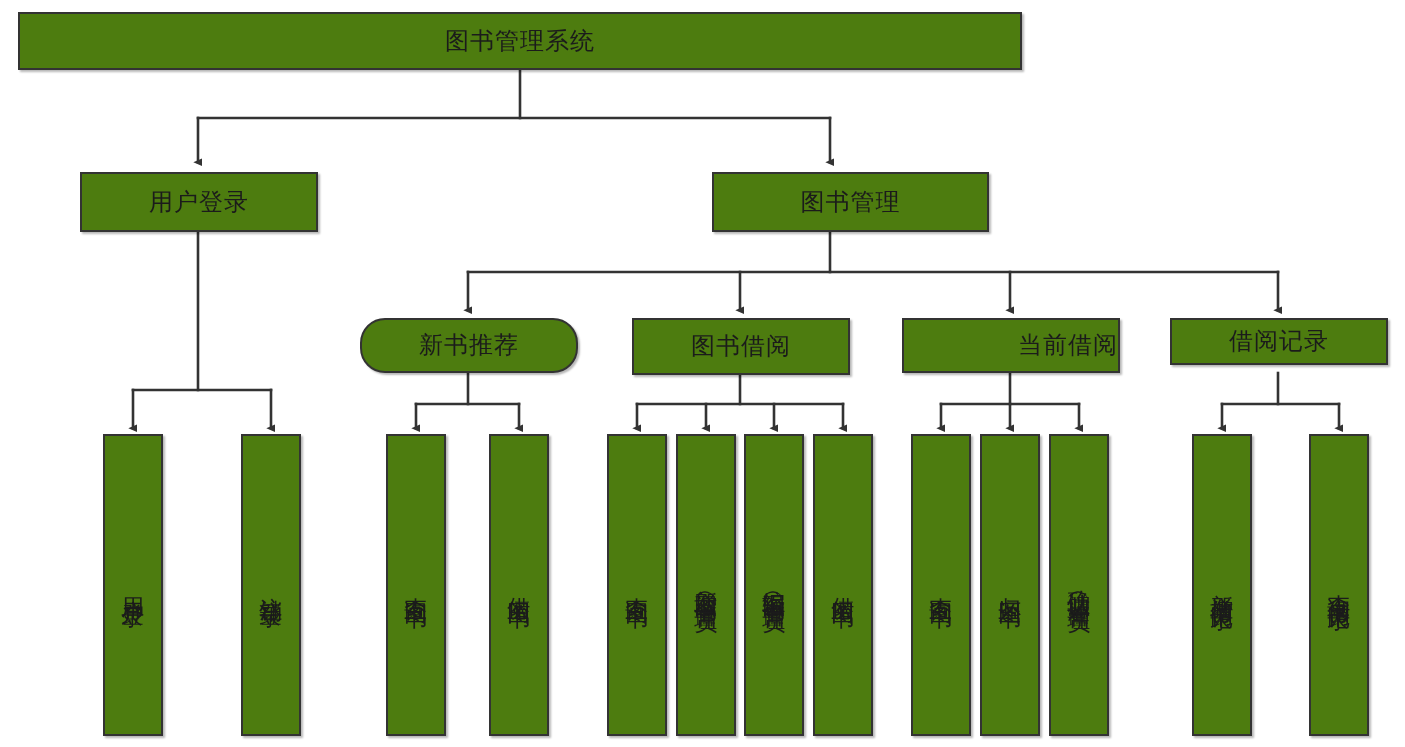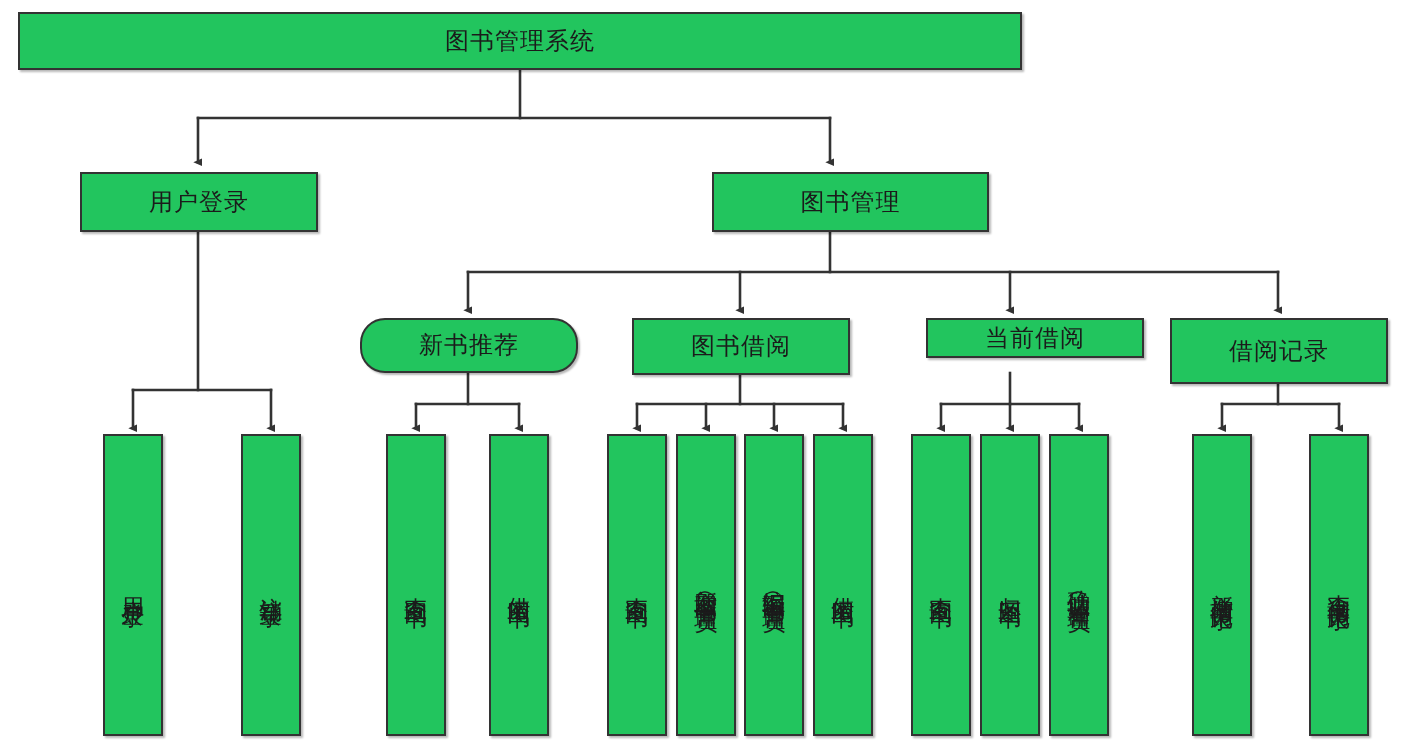--- a/index.html
+++ b/index.html
@@ -26,7 +26,7 @@
   .node {
     position: absolute;
     box-sizing: border-box;
-    background: #22c55e;
+    background: #4d7c0f;
     border: 2.5px solid #333333;
     box-shadow: 2px 2px 2px rgba(0,0,0,0.28);
     display: flex;

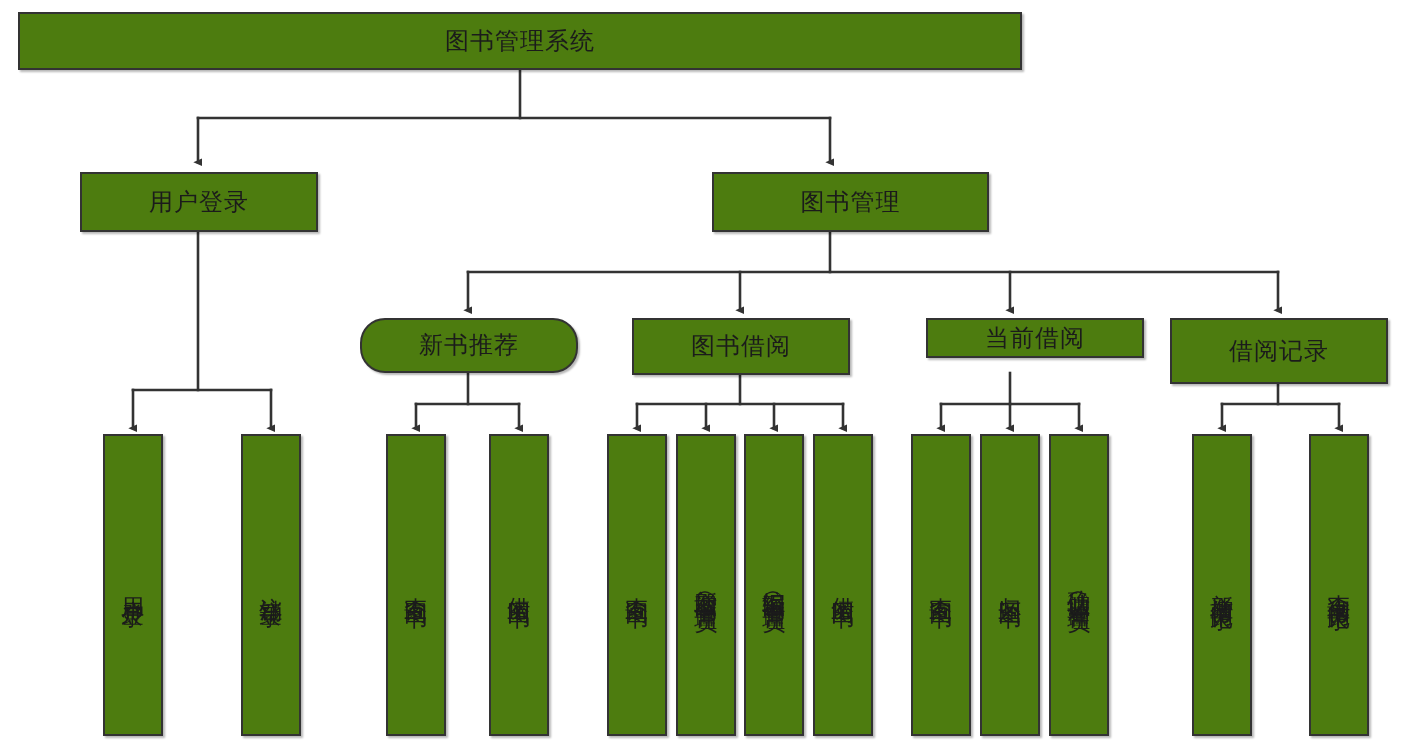--- a/index.html
+++ b/index.html
@@ -140,7 +140,7 @@
   <div class="node horizontal" style="left:632px; top:318px; width:218px; height:57px;">
     <span>图书借阅</span>
   </div>
-  <div class="node horizontal" style="left:926px; top:318px; width:218px; height:40px;">
+  <div class="node horizontal" style="left:902px; top:318px; width:218px; height:55px;justify-content:flex-end;">
     <span>当前借阅</span>
   </div>
   <div class="node horizontal" style="left:1170px; top:318px; width:218px; height:66px;">

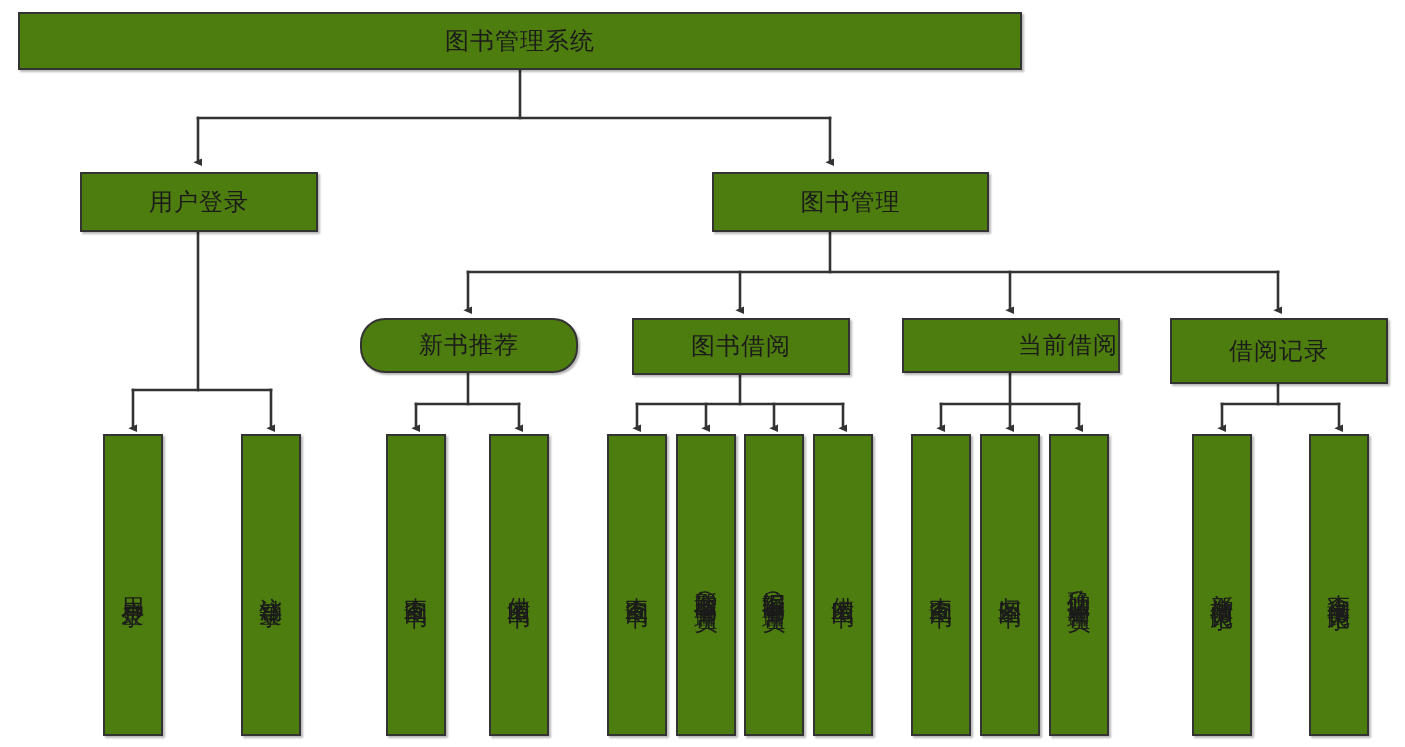--- a/index.html
+++ b/index.html
@@ -143,7 +143,7 @@
   <div class="node horizontal" style="left:902px; top:318px; width:218px; height:55px;justify-content:flex-end;">
     <span>当前借阅</span>
   </div>
-  <div class="node horizontal" style="left:1170px; top:318px; width:218px; height:66px;">
+  <div class="node horizontal" style="left:1170px; top:318px; width:218px; height:47px;">
     <span>借阅记录</span>
   </div>
 

